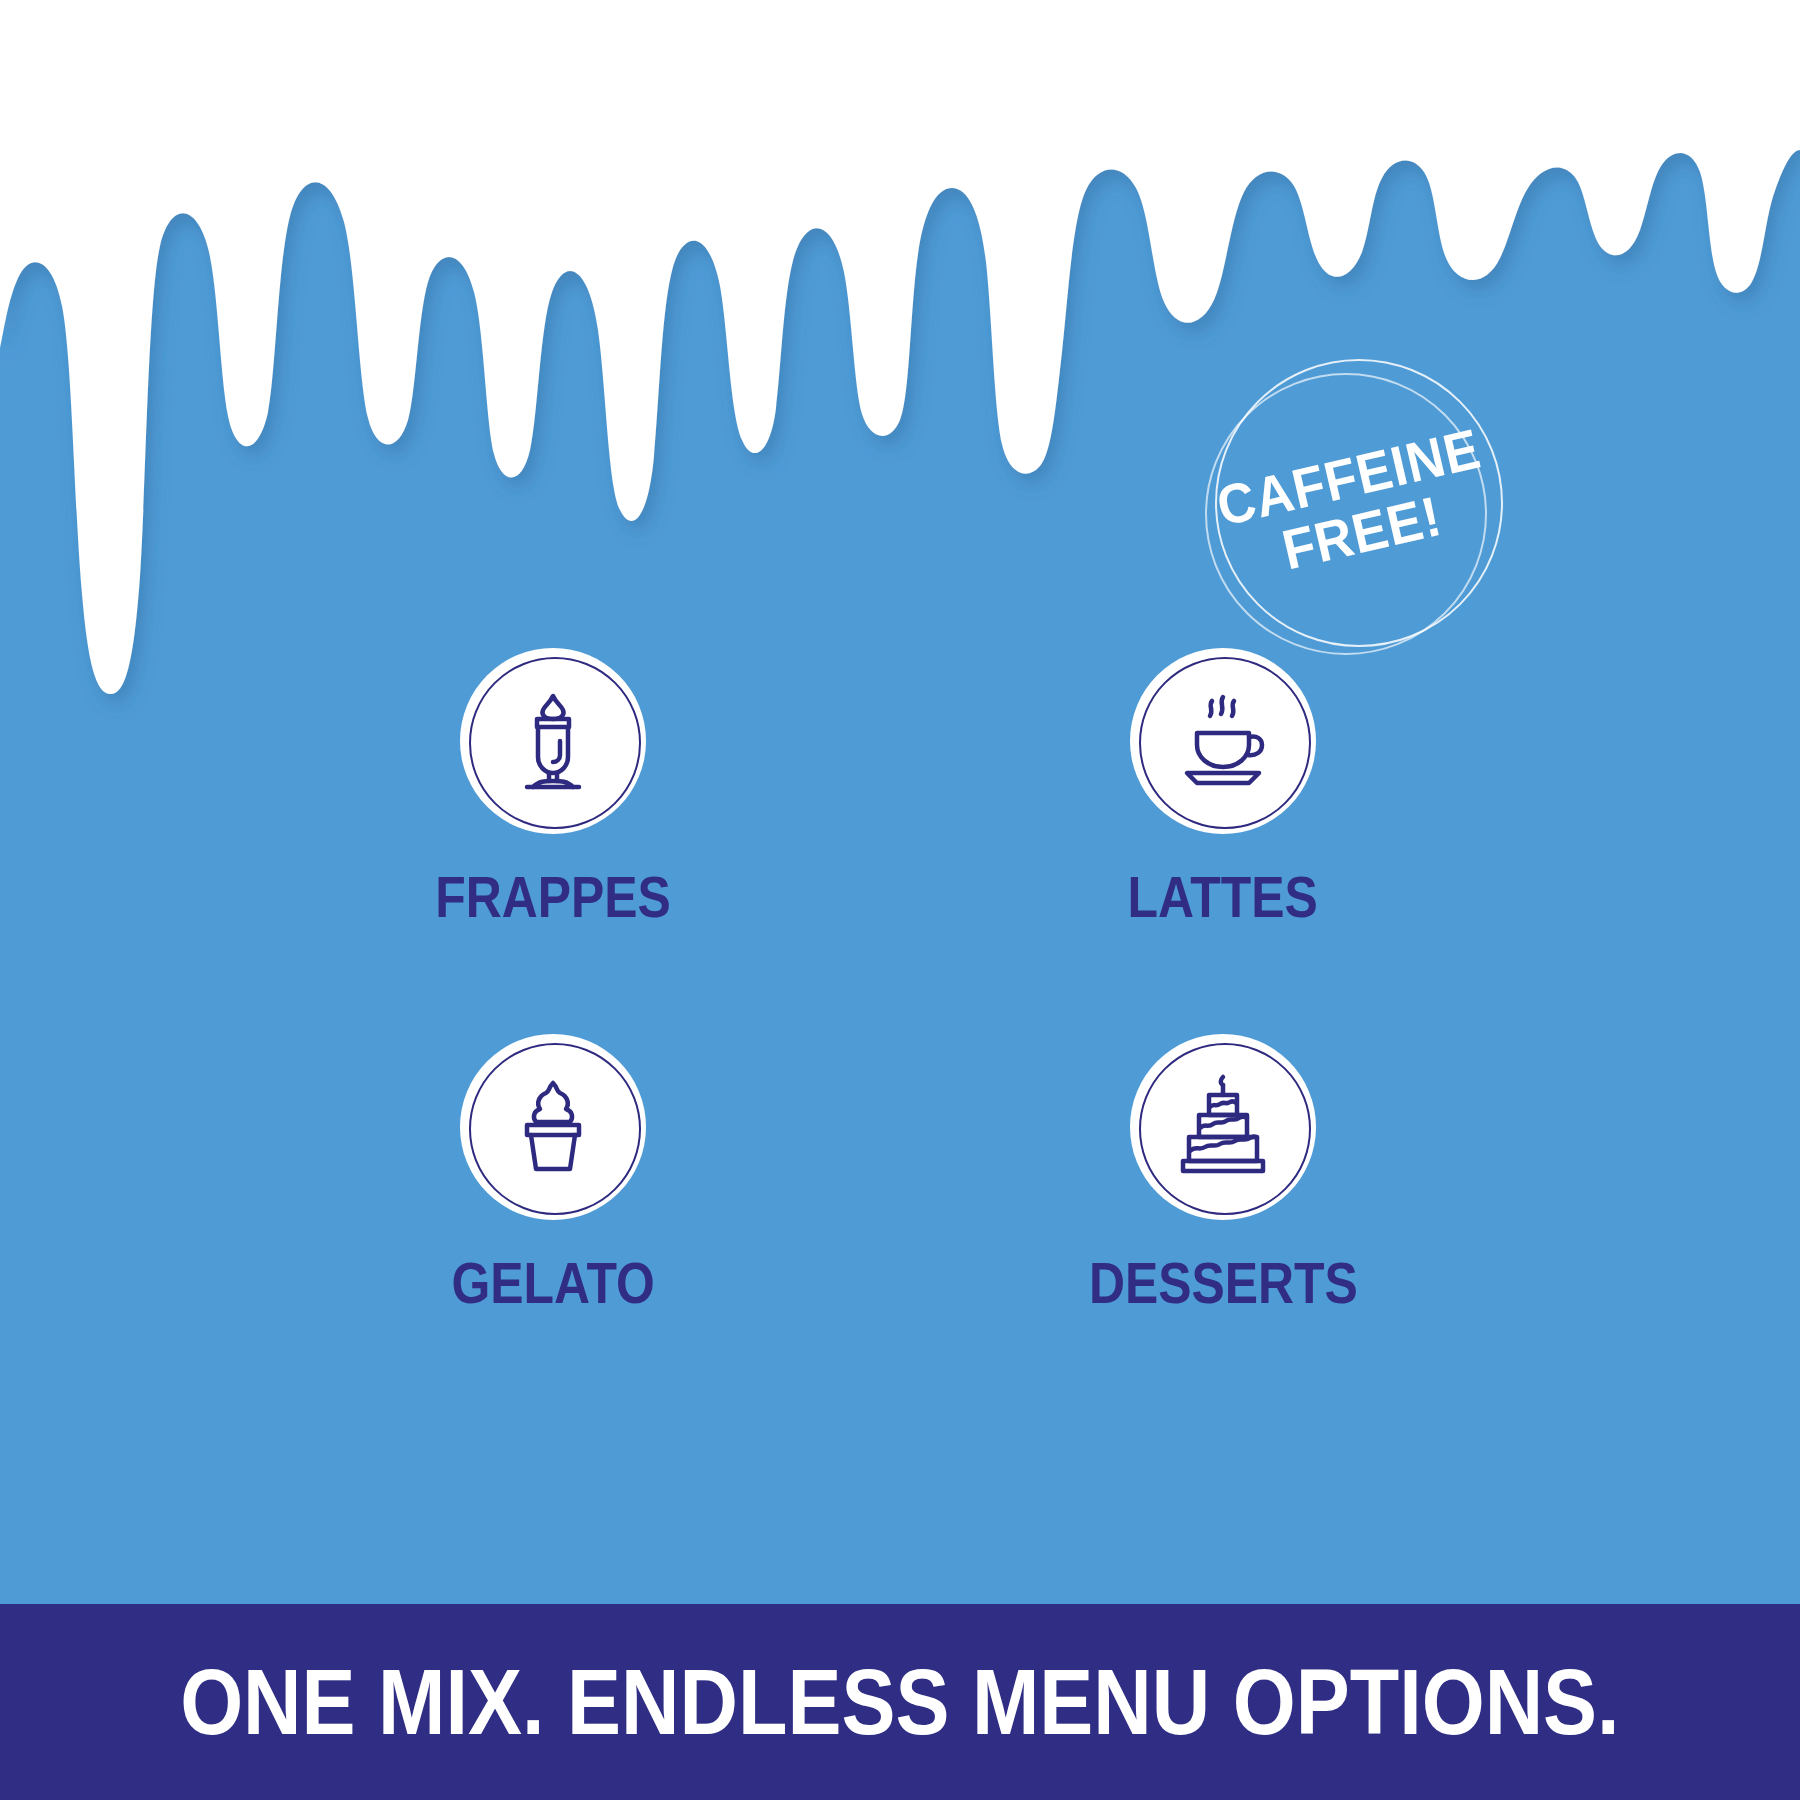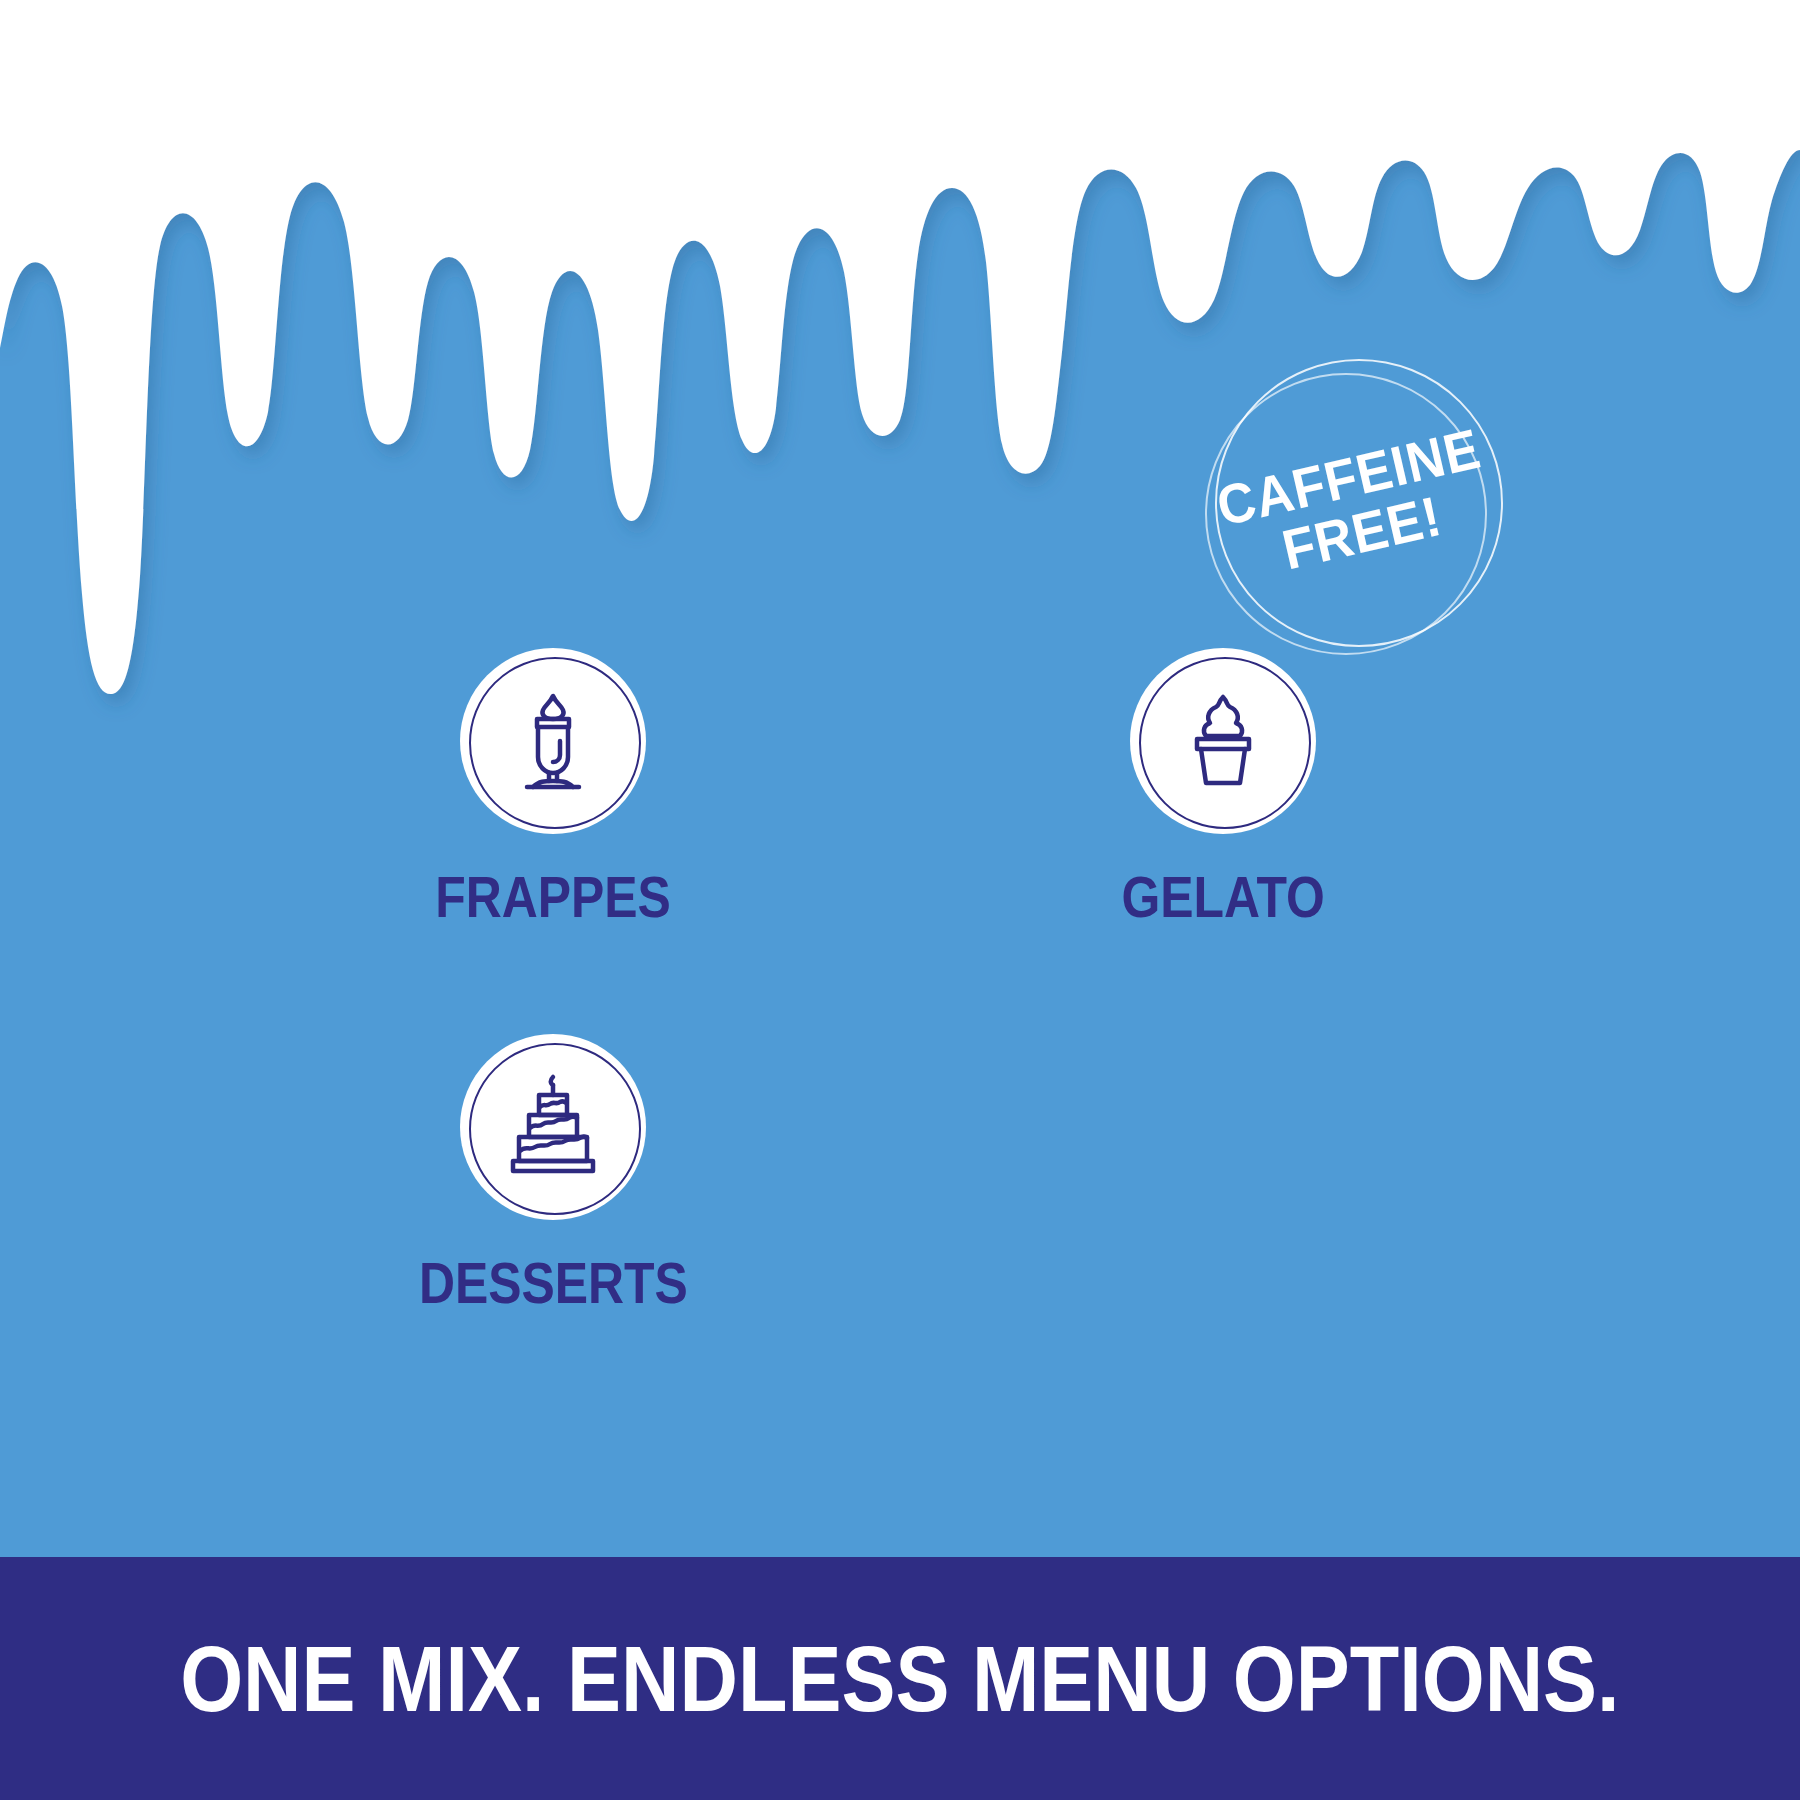--- a/index.html
+++ b/index.html
@@ -220,6 +220,19 @@
       <div class="cell-label">FRAPPES</div>
     </div>
 
+    <div class="cell">
+      <div class="icon-circle">
+        <svg width="112" height="112" viewBox="0 0 112 112" fill="none" stroke="#2e2a7f" stroke-width="4.5" stroke-linecap="round" stroke-linejoin="round">
+          <path d="M45 16 c-4 5 2 9 -2 15"></path>
+          <path d="M56 12 c-4 6 2 10 -2 17"></path>
+          <path d="M67 16 c-4 5 2 9 -2 15"></path>
+          <path d="M30 48 h52 v12 c0 12 -11 22 -26 22 c-15 0 -26 -10 -26 -22 z"></path>
+          <path d="M82 52 c8 -2 13 2 13 8 c0 7 -6 11 -14 10"></path>
+          <path d="M20 88 h72 l-10 10 h-52 z"></path>
+        </svg>
+      </div>
+      <div class="cell-label">LATTES</div>
+    </div>
 
     <div class="cell">
       <div class="icon-circle">

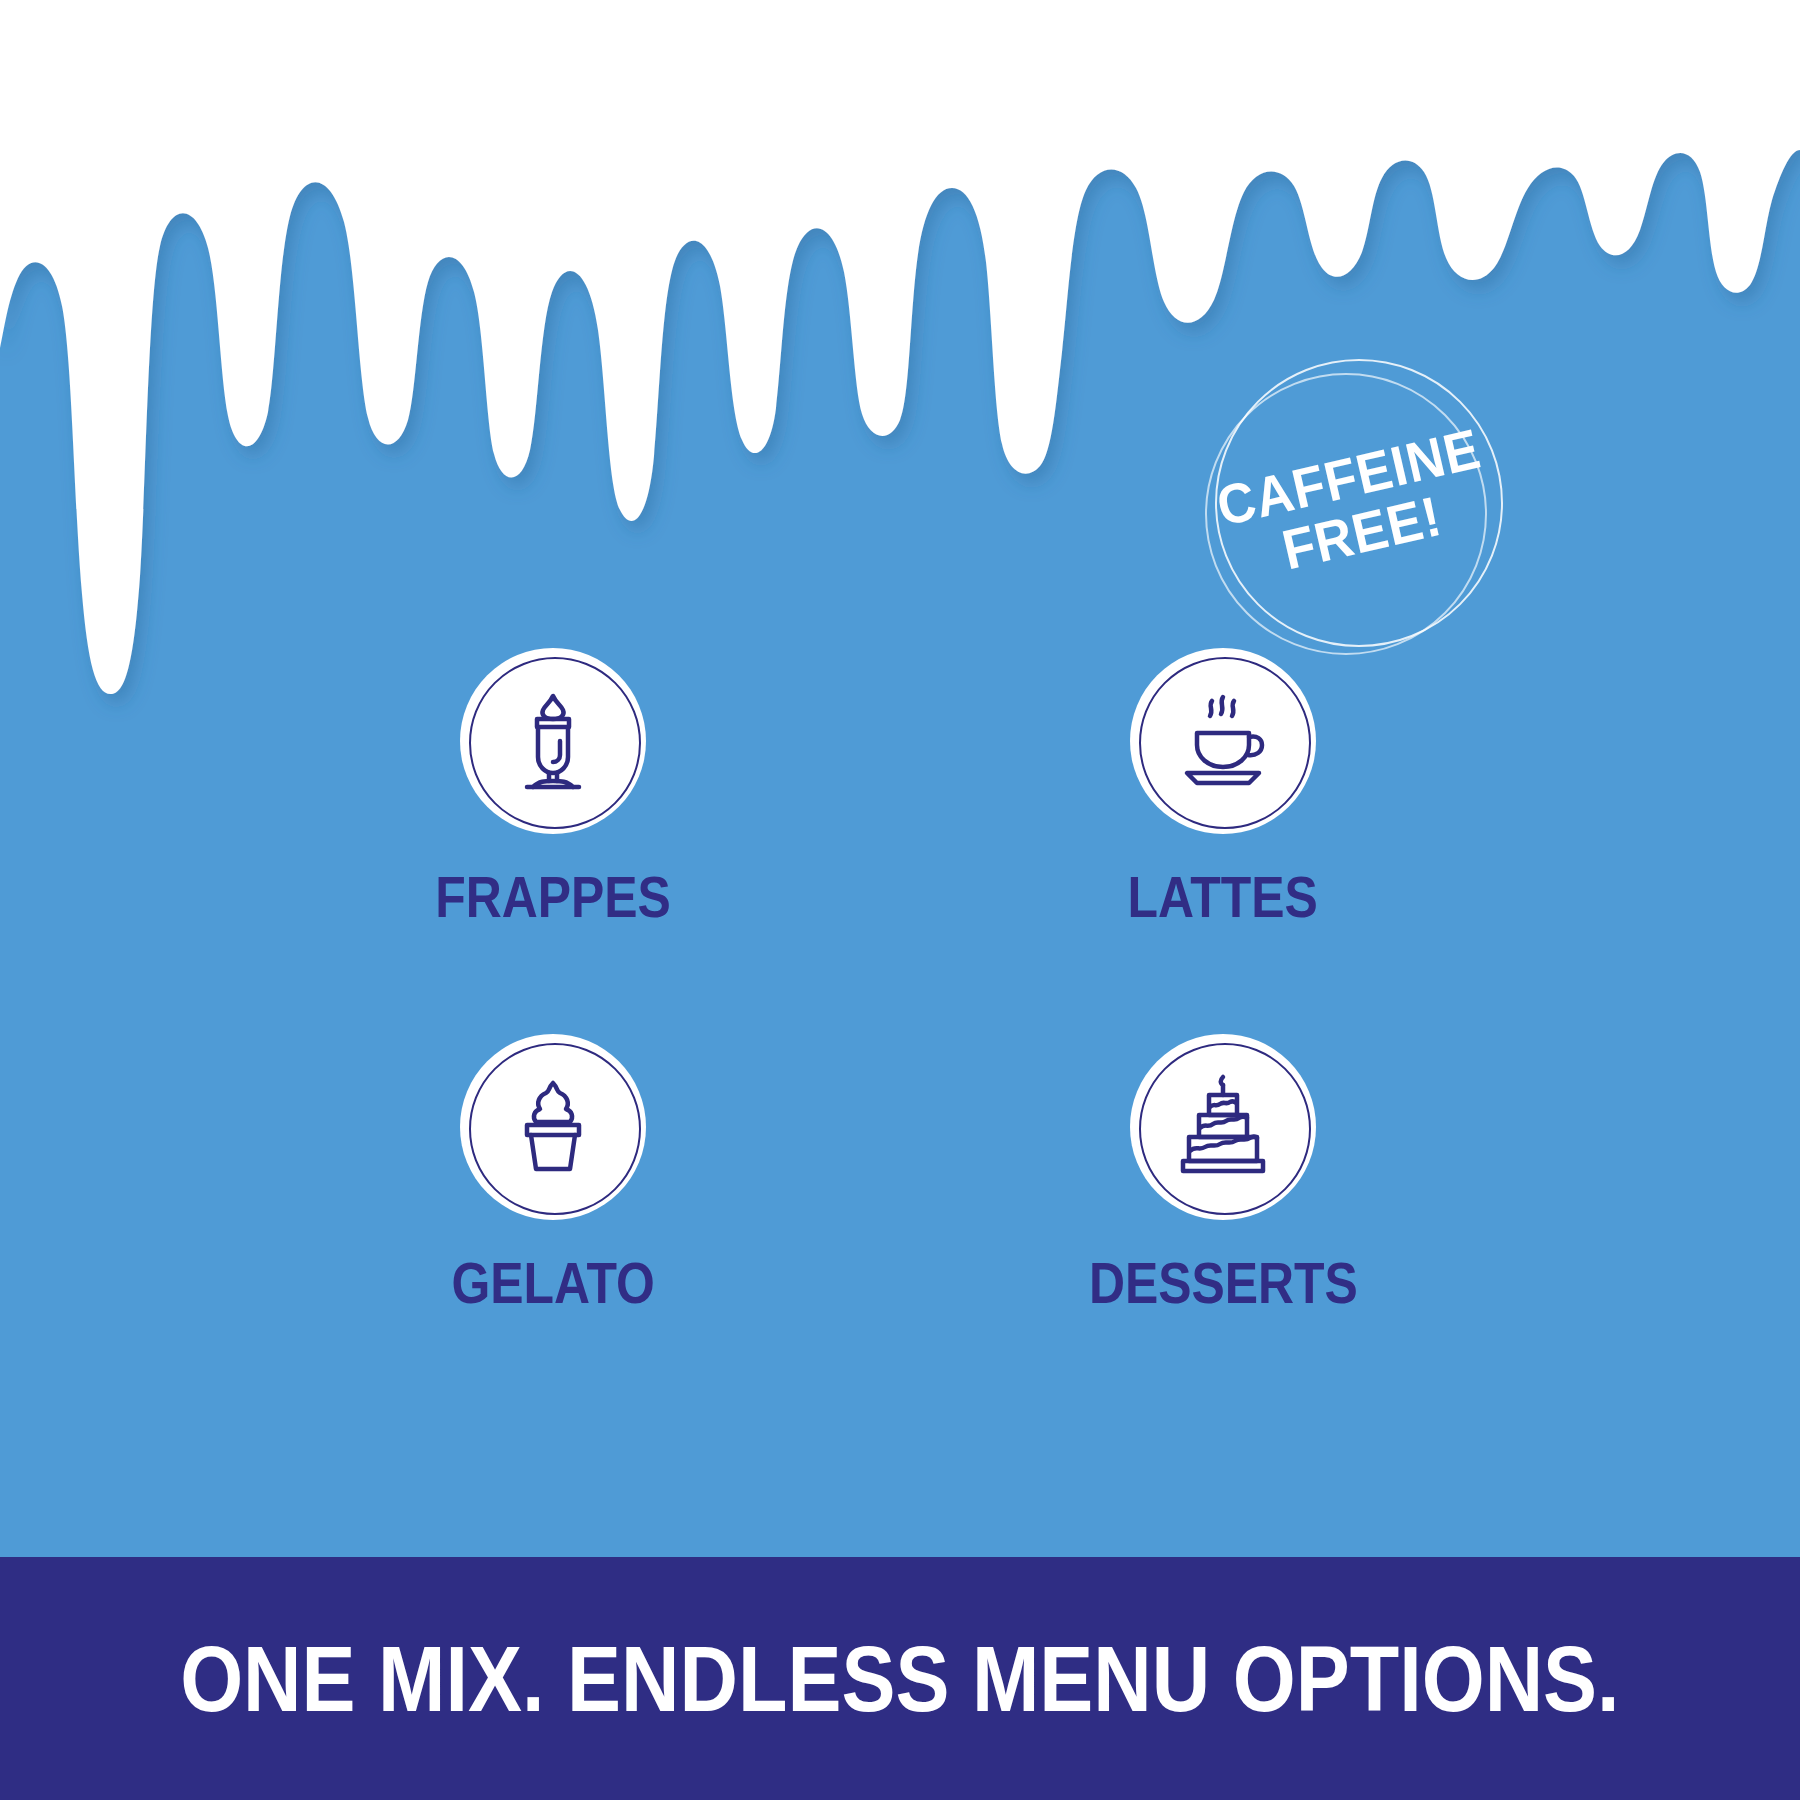--- a/index.html
+++ b/index.html
@@ -105,7 +105,7 @@
   #banner {
     position:absolute;
     left:0; bottom:0;
-    width:1800px; height:243px;
+    width:1800px; height:196px;
     background:#2f2d84;
     display:flex;
     align-items:center;

